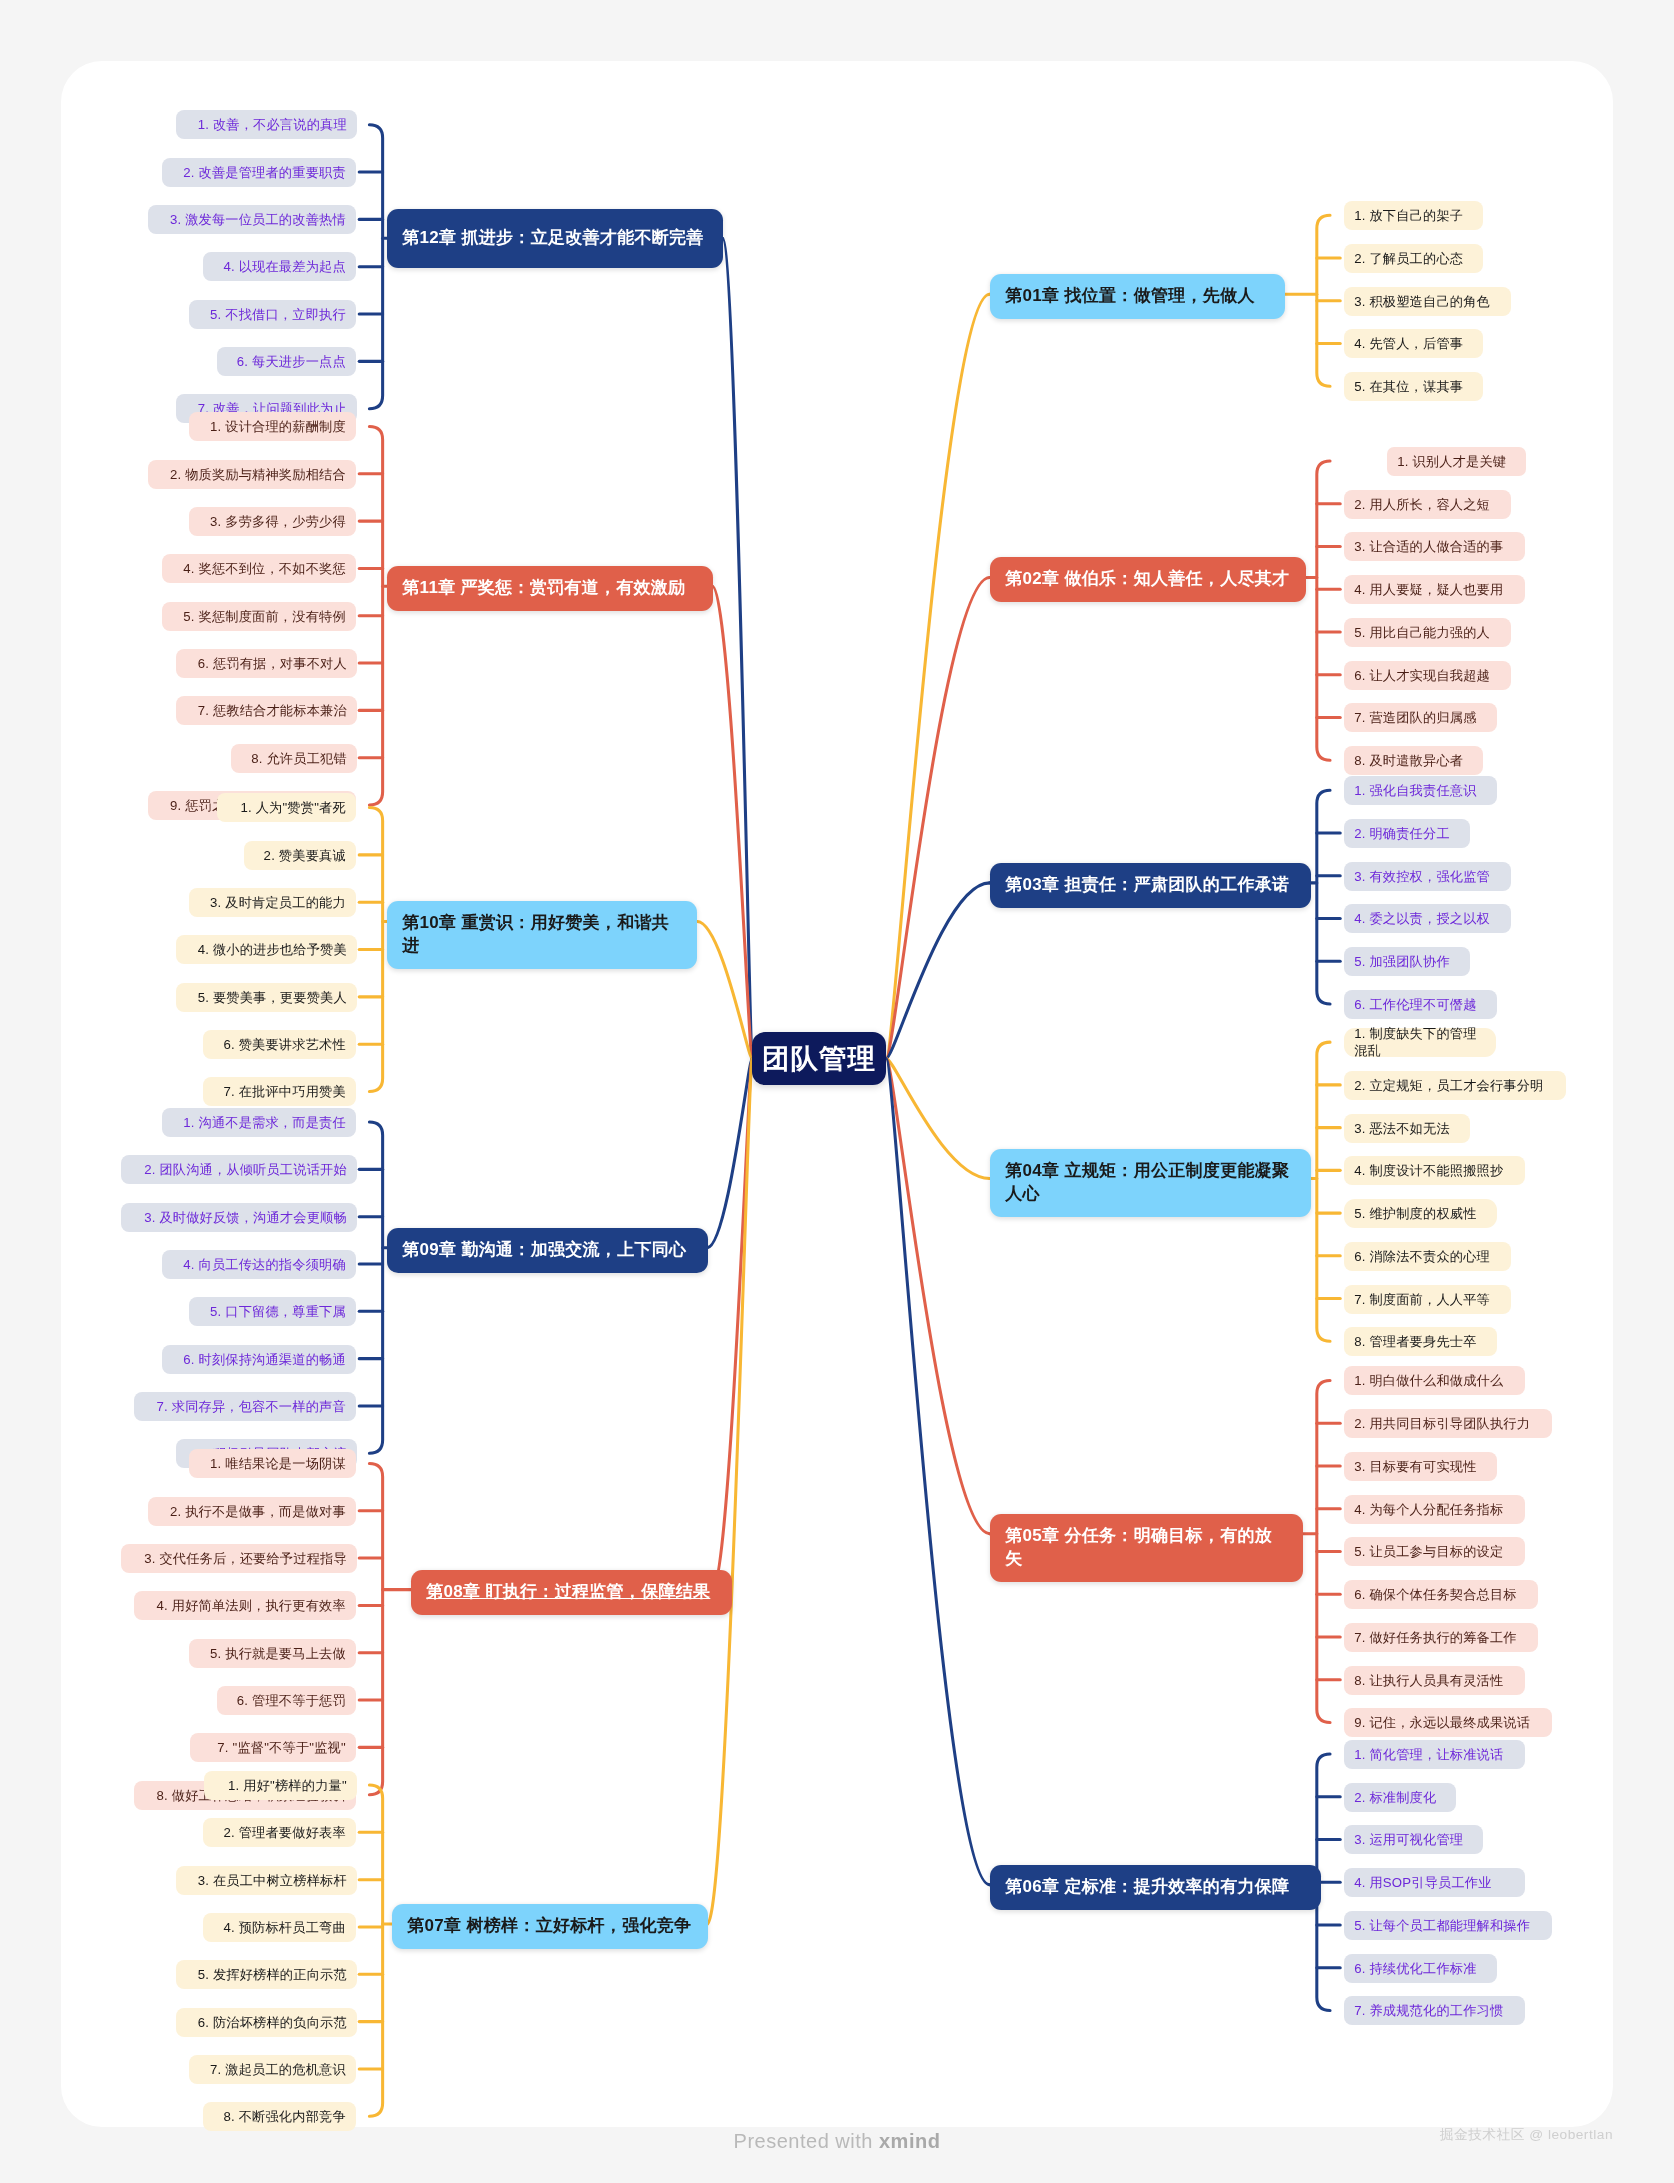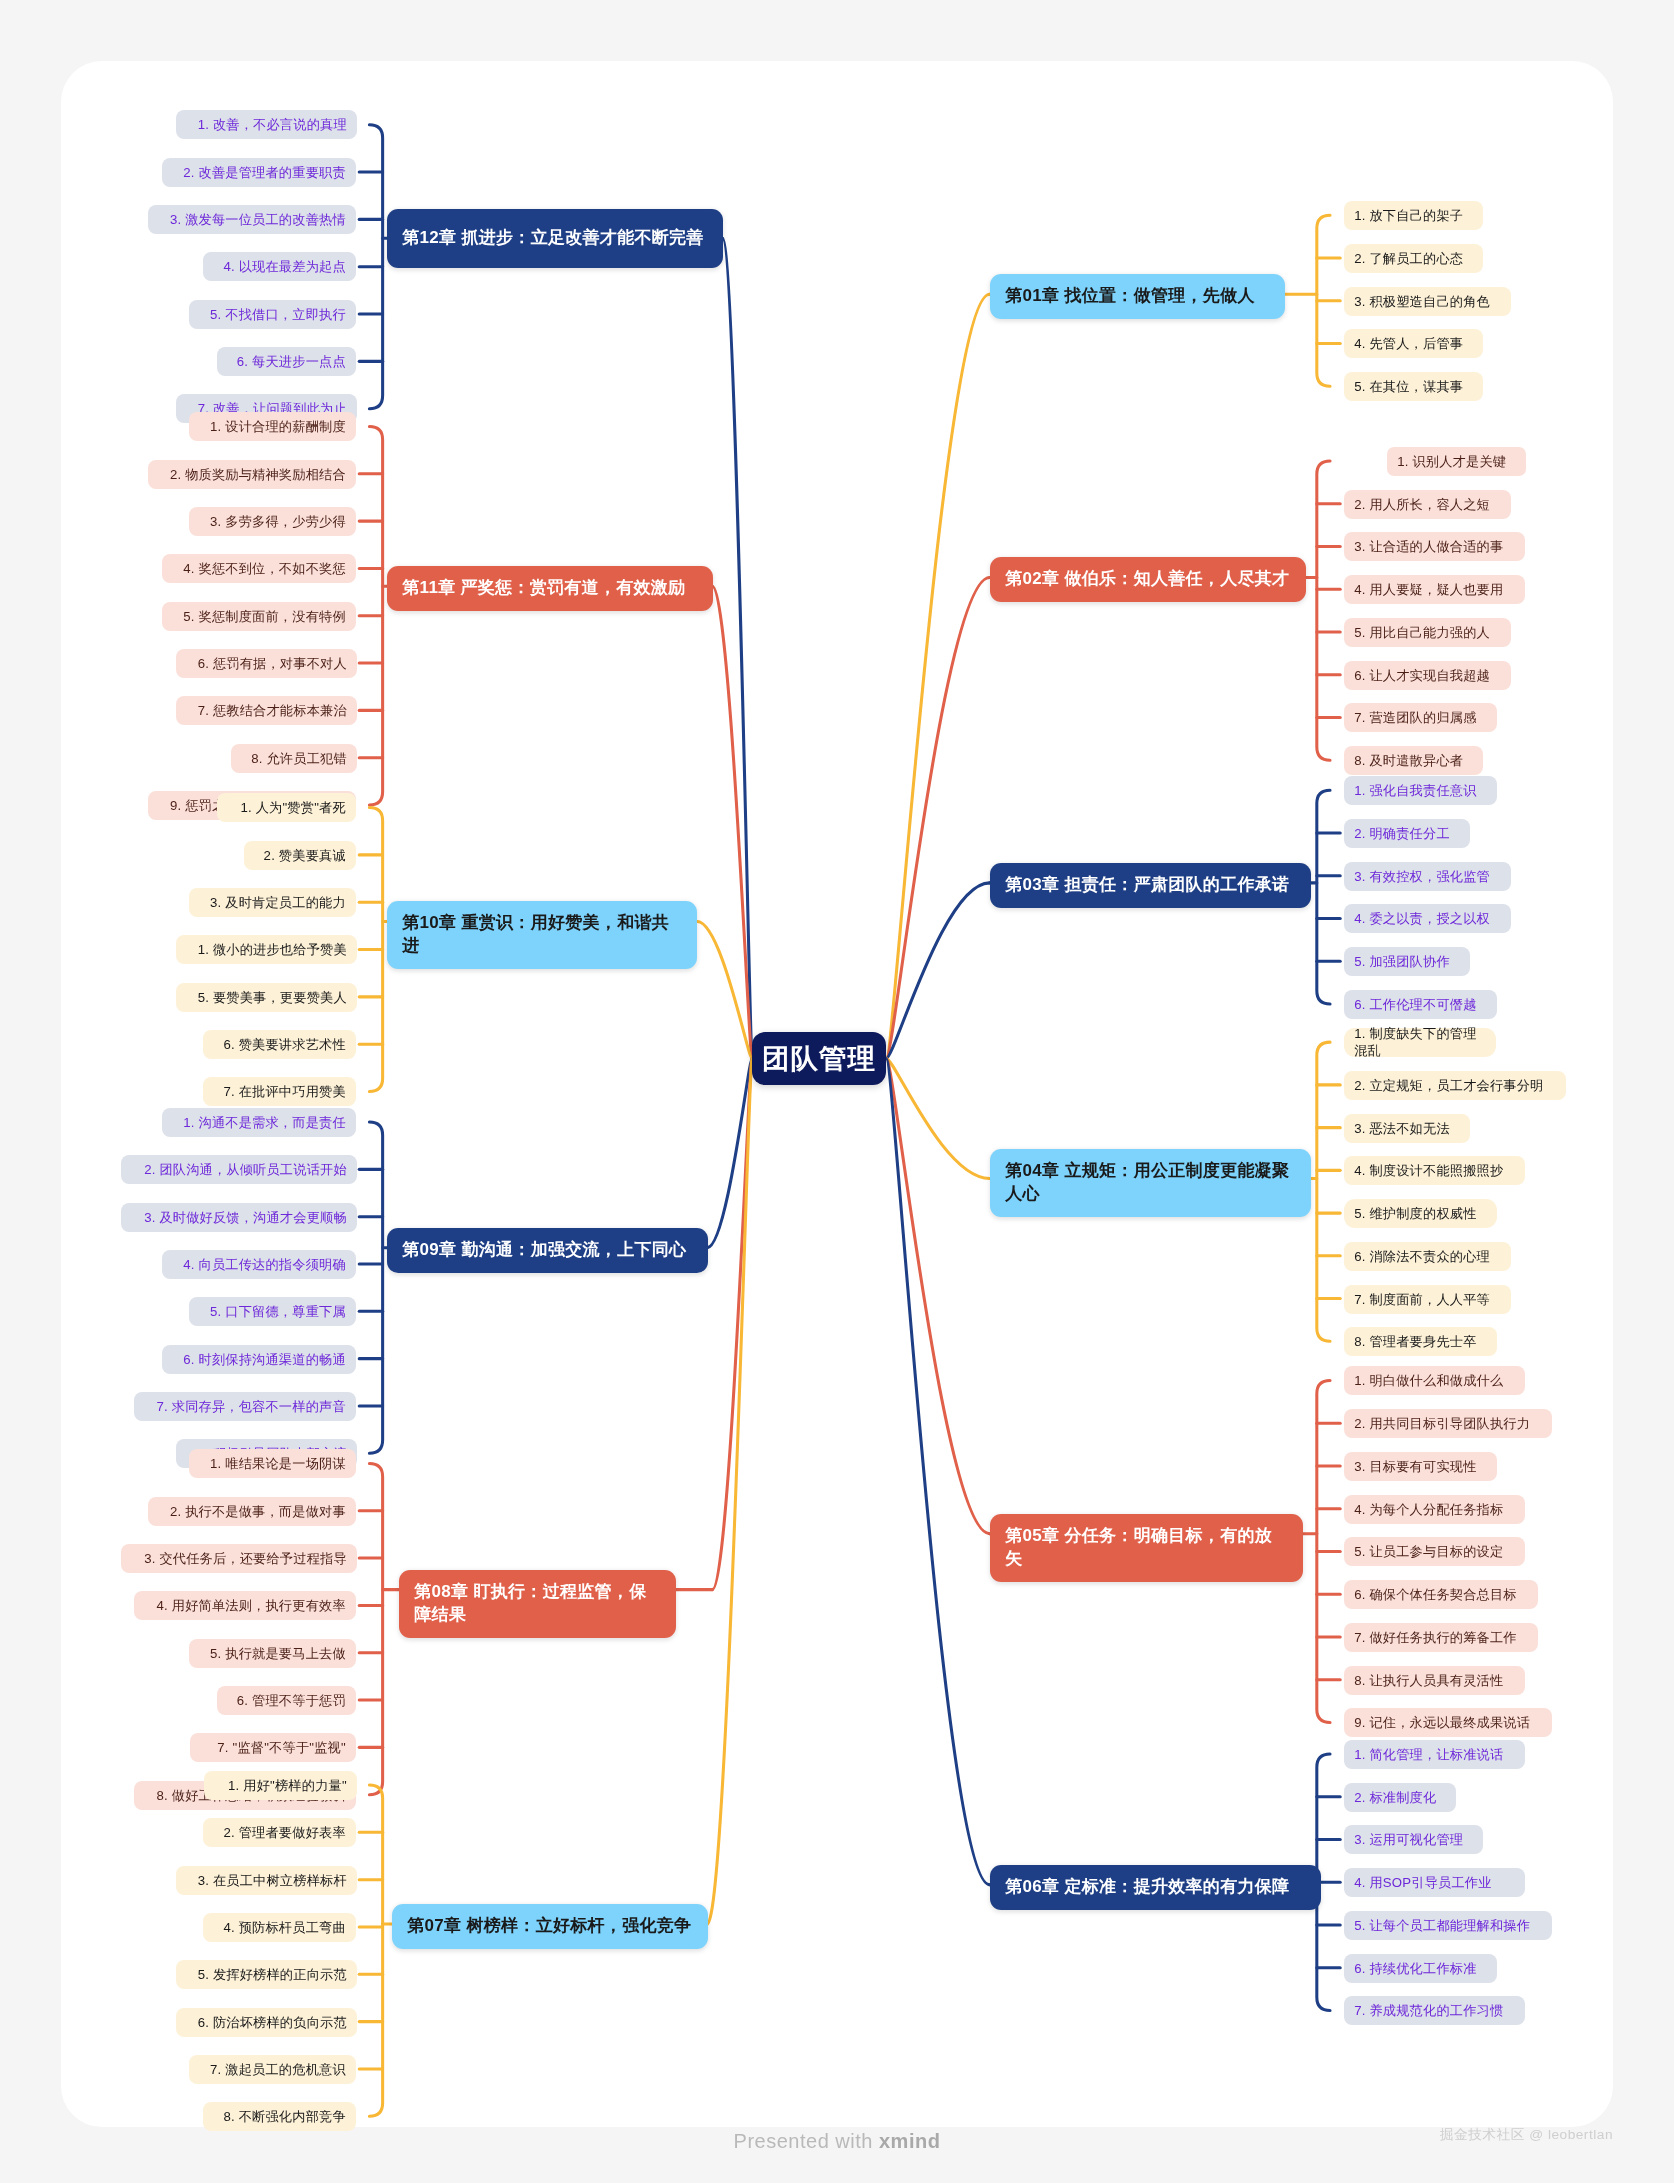--- a/index.html
+++ b/index.html
@@ -239,7 +239,7 @@
         <span class="txt">3. 及时肯定员工的能力</span>
       </div>
       <div class="node leaf amber left" style="top: 935px; height: 28.5px; width: 181px; left: 176px;">
-        <span class="txt">1. 微小的进步也给予赞美</span>
+        <span class="txt">4. 微小的进步也给予赞美</span>
       </div>
       <div class="node leaf amber left" style="top: 983px; height: 28.5px; width: 181px; left: 176px;">
         <span class="txt">5. 要赞美事，更要赞美人</span>

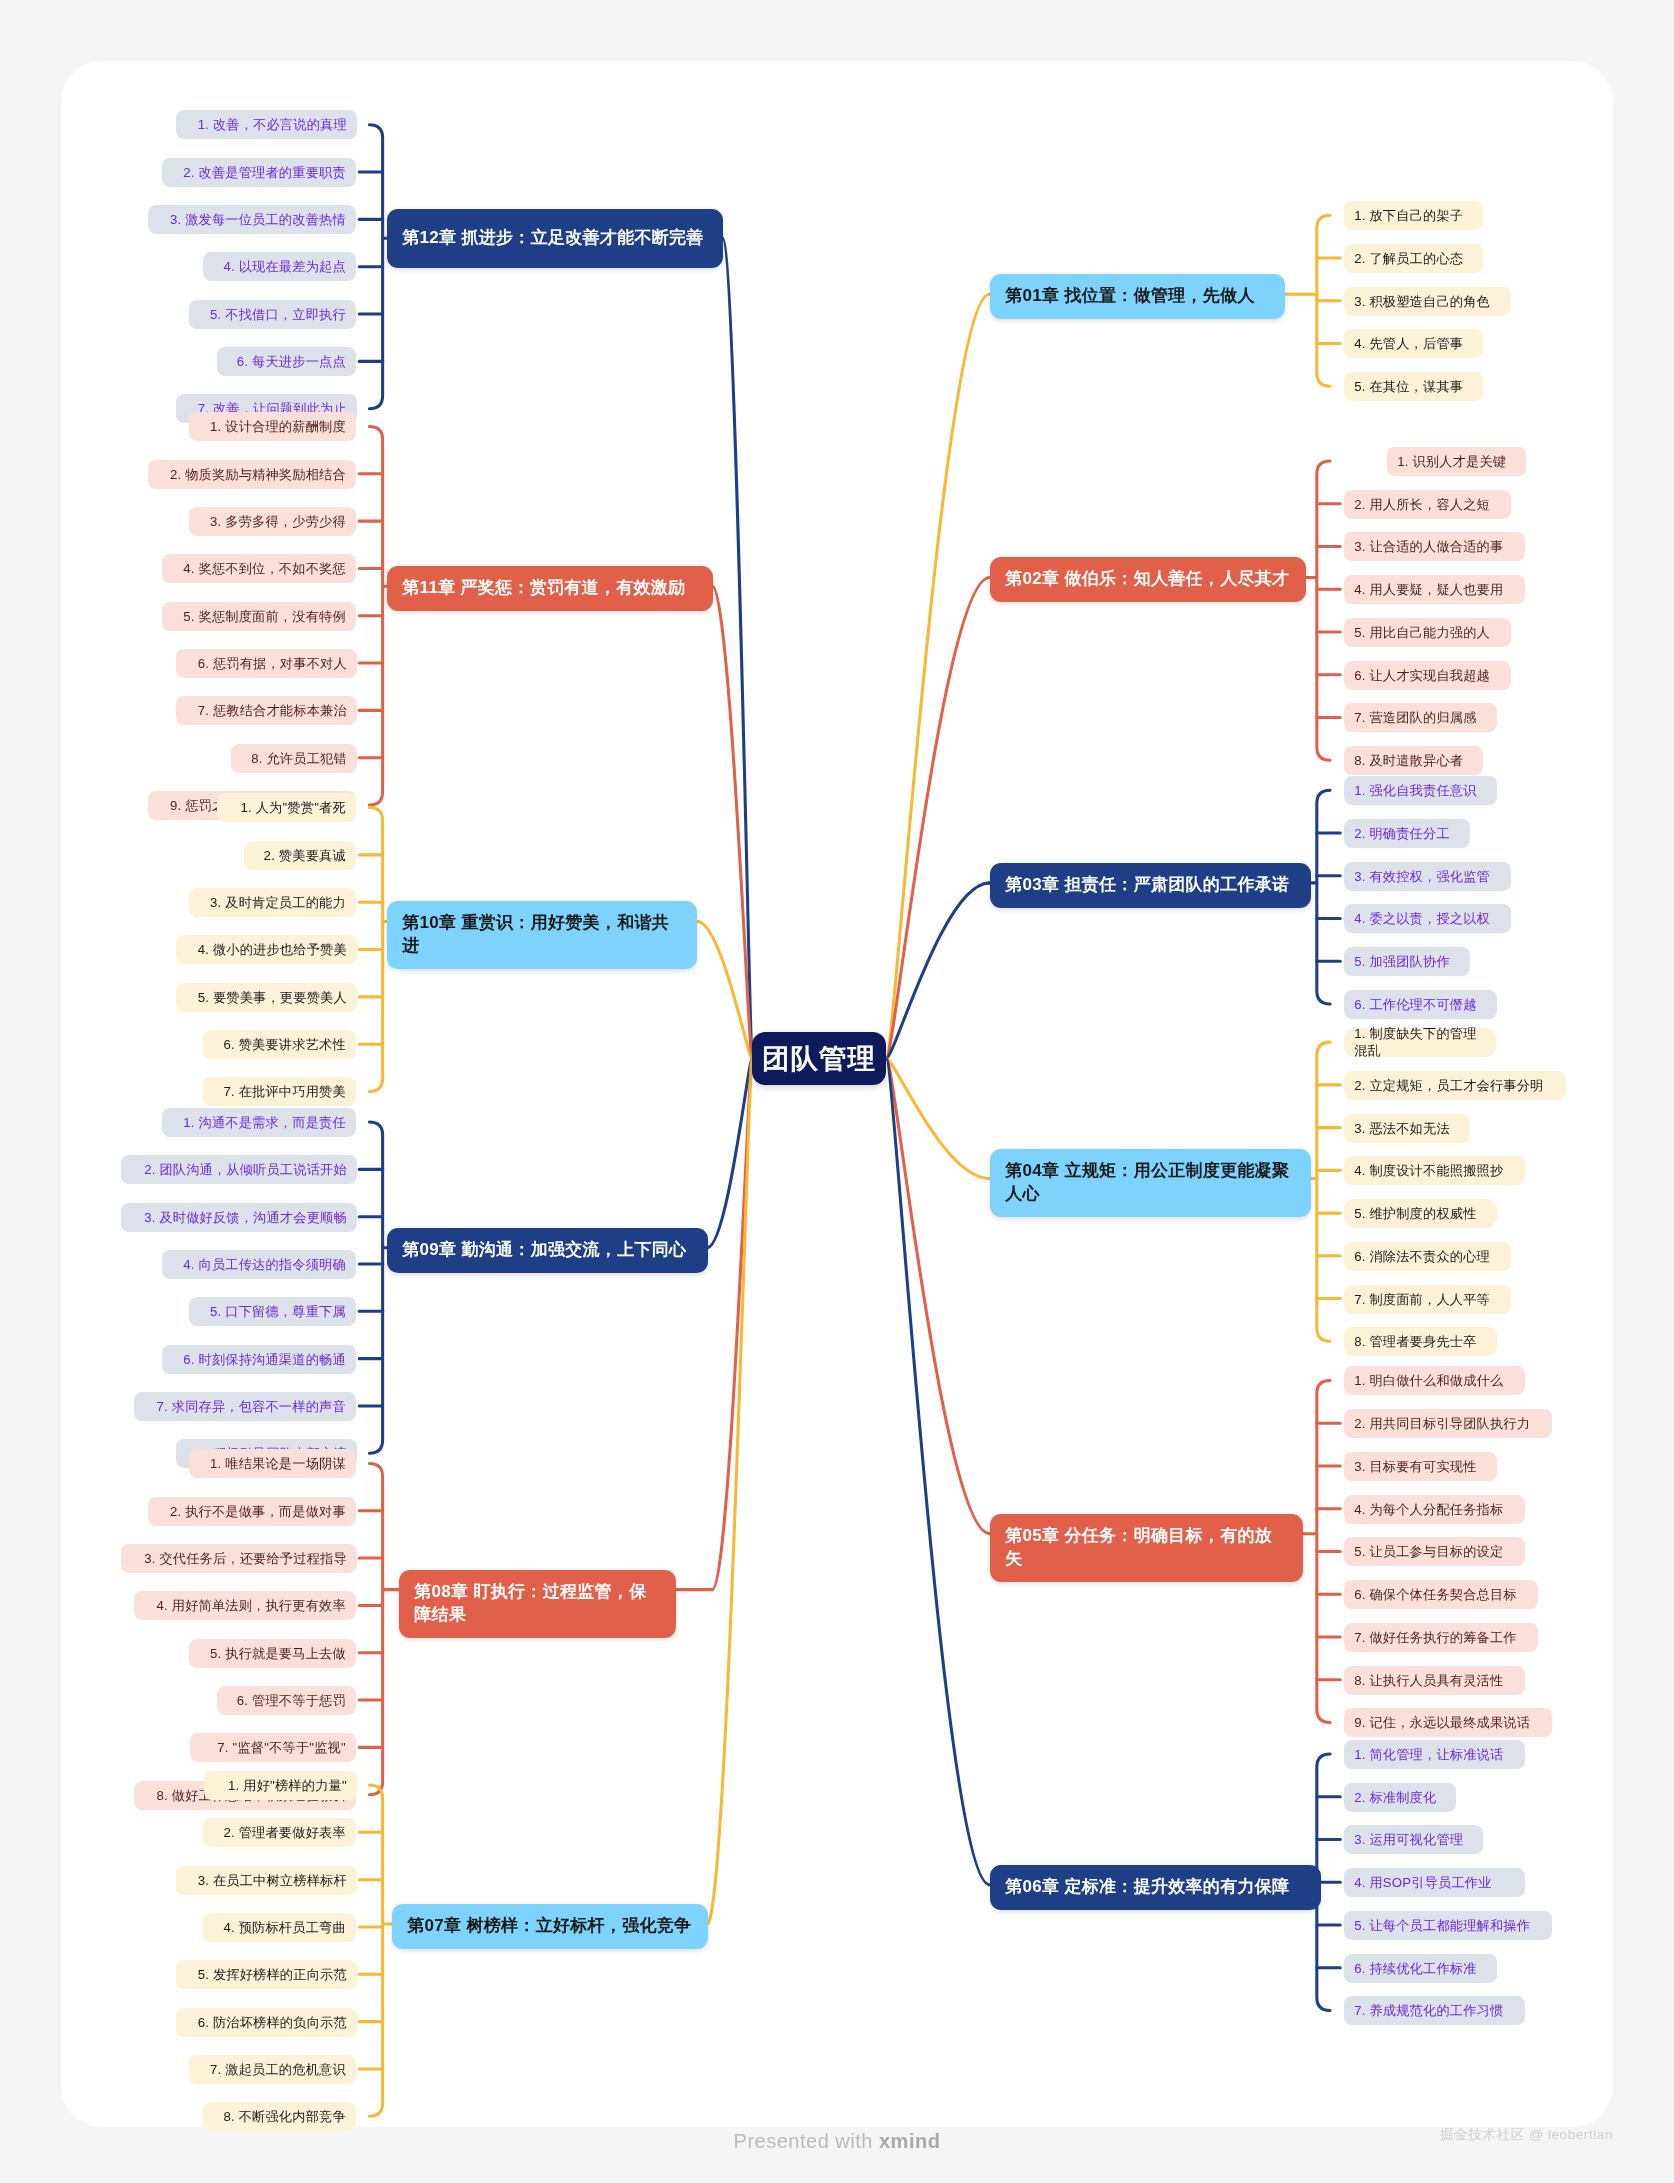--- a/index.html
+++ b/index.html
@@ -277,7 +277,7 @@
       <div class="node leaf navy left" style="top: 1439px; height: 28.5px; width: 181px; left: 176px;">
         <span class="txt">8. 积极引导团队内部交流</span>
       </div>
-      <div class="node chapter coral" style="left: 399px; top: 1570px; width: 277px; min-height: 41px;">
+      <div class="node chapter coral" style="left: 411px; top: 1570px; width: 321px; min-height: 41px; text-decoration: underline;">
         <span class="txt">第08章 盯执行：过程监管，保障结果</span>
       </div>
       <div class="node leaf coral left" style="top: 1449px; height: 28.5px; width: 167px; left: 189px;">

